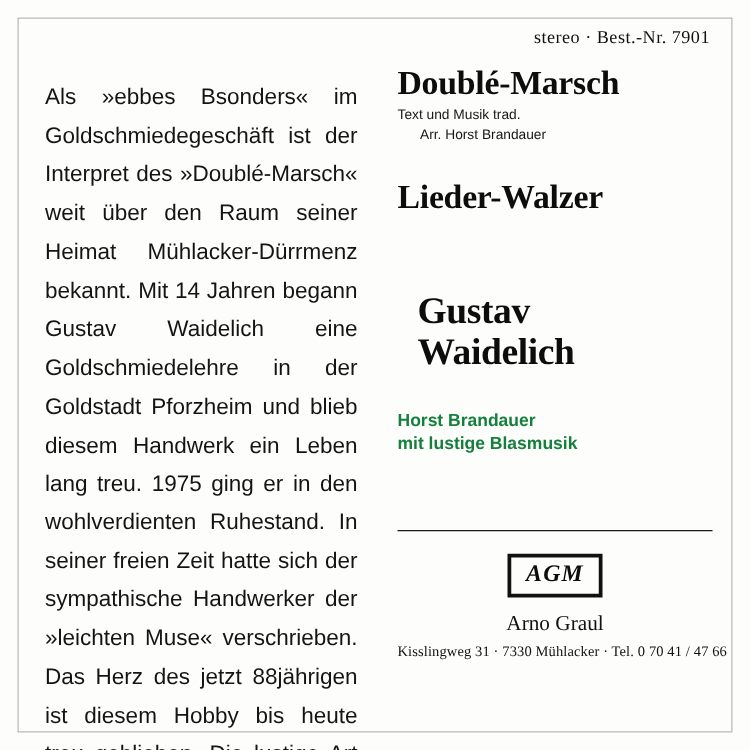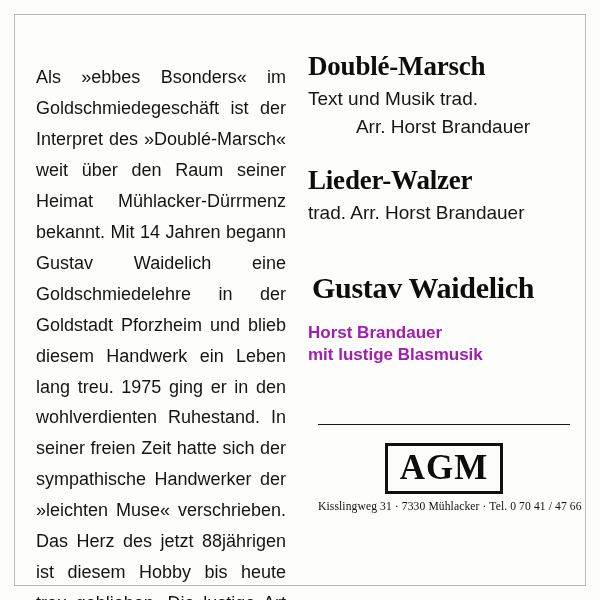--- a/index.html
+++ b/index.html
@@ -155,6 +155,7 @@
 
   <div class="border"></div>
 
+  <div class="catalog">stereo · Best.-Nr. 7901</div>
 
   <div class="notes">
     <p>Als »ebbes Bsonders« im Goldschmiede­geschäft ist der Interpret des »Doublé-Marsch« weit über den Raum seiner Heimat Mühlacker-Dürrmenz bekannt. Mit 14 Jahren begann Gustav Waidelich eine Goldschmiedelehre in der Goldstadt Pforzheim und blieb diesem Handwerk ein Leben lang treu. 1975 ging er in den wohlverdienten Ruhestand. In seiner freien Zeit hatte sich der sympathische Handwerker der »leichten Muse« ver­schrieben. Das Herz des jetzt 88jährigen ist diesem Hobby bis heute treu geblieben. Die lustige Art seiner Vortragskunst und die quicklebendige Form seiner mit Humor gewürzten Lebensauffassung gaben den Anstoß, diese Schallplatte zu gestalten. Zusammen mit Horst Brandauer und sei­ner Blasmusik präsentiert sich hier ein Symbol urwüchsiger Volkskunst.</p>

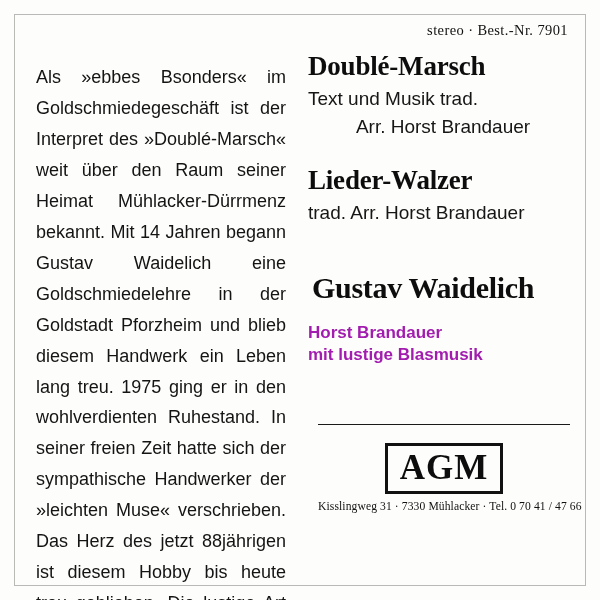--- a/index.html
+++ b/index.html
@@ -64,7 +64,7 @@
   
   .right {
     position: absolute;
-    left: 308px;
+    left: 318px;
     top: 52px;
     width: 252px;
   }

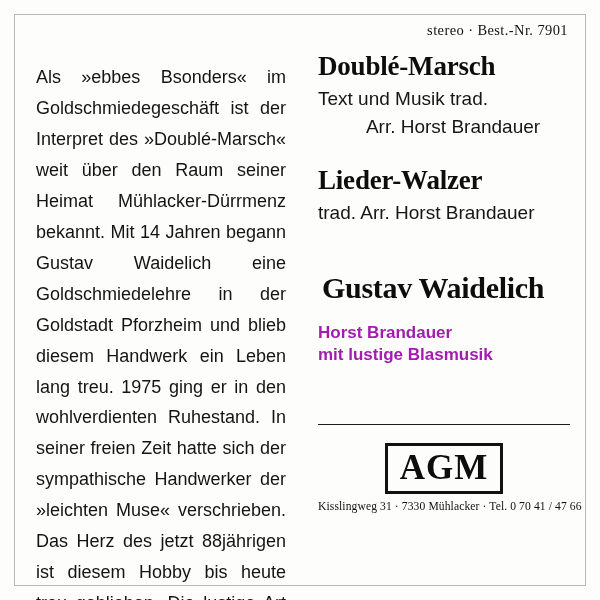--- a/index.html
+++ b/index.html
@@ -79,7 +79,7 @@
   }
   .credit {
     font-family: "Liberation Sans", sans-serif;
-    font-size: 19px;
+    font-size: 11px;
     line-height: 1.45;
     margin: 0;
     color: #161616;

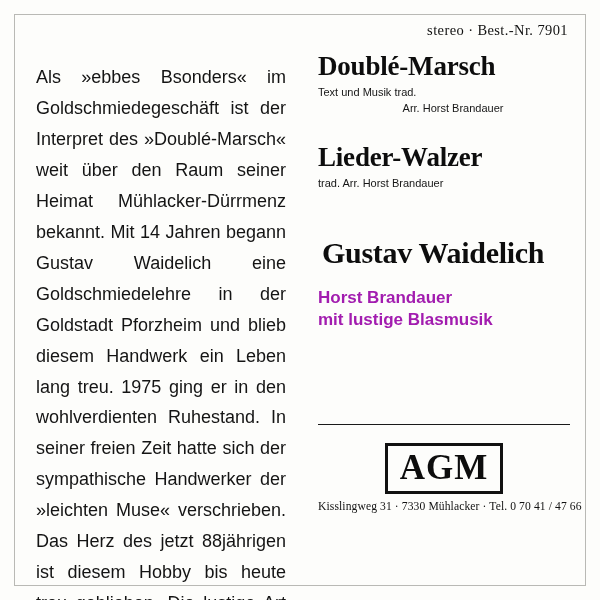--- a/index.html
+++ b/index.html
@@ -85,7 +85,7 @@
     color: #161616;
   }
   .credit.indent1 { padding-left: 0px; }
-  .credit.indent2 { padding-left: 18px; text-align: center; }
+  .credit.indent2 { padding-left: 18px; }
 
   .block-gap { height: 26px; }
   .block-gap-sm { height: 14px; }

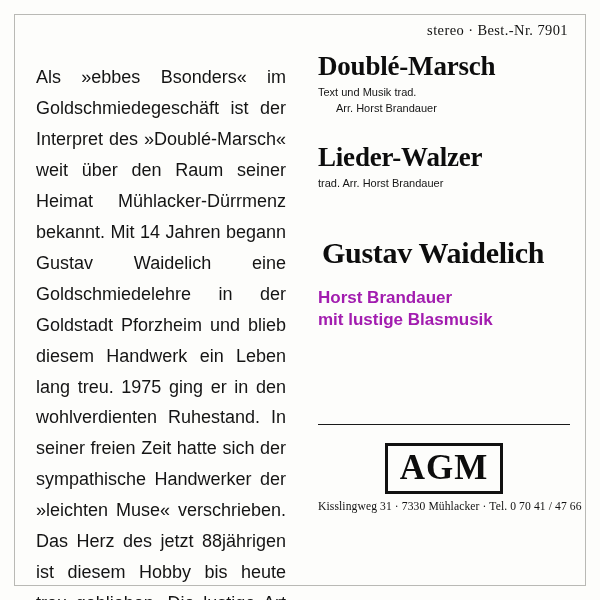--- a/index.html
+++ b/index.html
@@ -170,7 +170,6 @@
     <div class="block-gap"></div>
 
     <h1 class="title-main">Lieder-Walzer</h1>
-    <p class="credit indent1">trad. Arr. Horst Brandauer</p>
 
     <div class="block-gap"></div>
     <div class="block-gap-sm"></div>

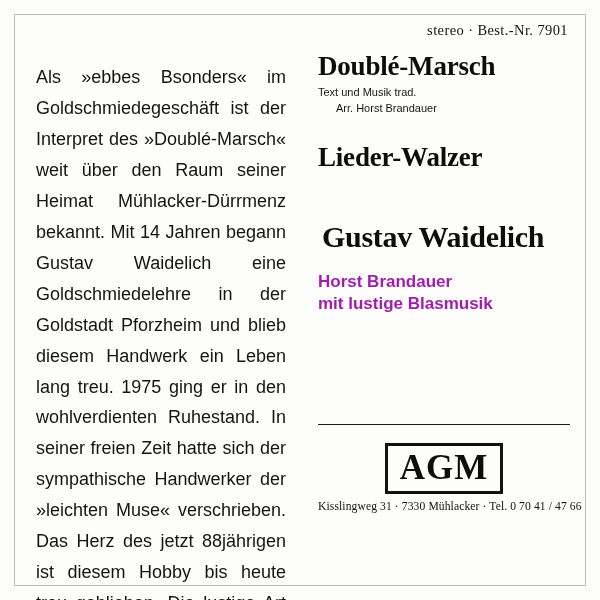--- a/index.html
+++ b/index.html
@@ -95,7 +95,7 @@
     font-weight: bold;
     font-size: 30px;
     line-height: 1.1;
-    margin: 4px;
+    margin: 16px;
     color: #0d0d0d;
     letter-spacing: -0.3px;
   }

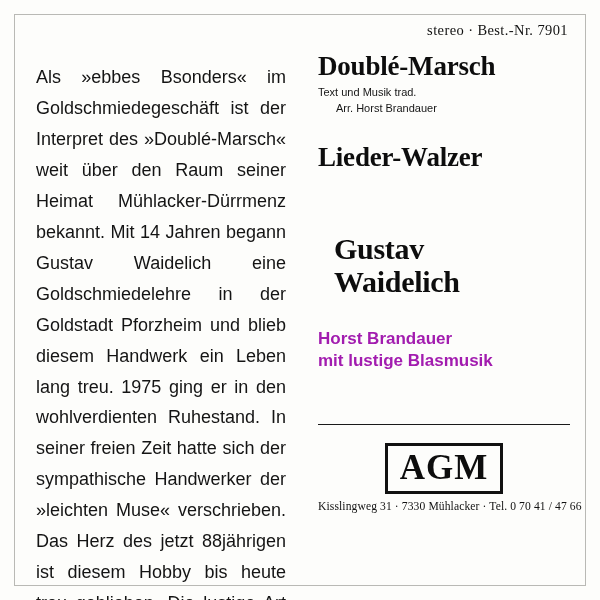--- a/index.html
+++ b/index.html
@@ -102,10 +102,10 @@
   .band {
     font-family: "Liberation Sans", sans-serif;
     font-weight: bold;
-    font-size: 17px;
+    font-size: 14px;
     line-height: 1.28;
     margin: 0;
-    color: #a21caf;
+    color: #15803d;
   }
 
   

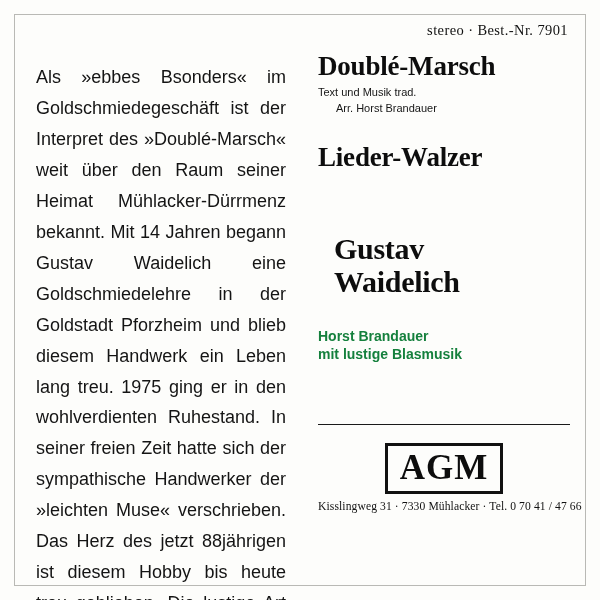--- a/index.html
+++ b/index.html
@@ -128,10 +128,11 @@
     padding: 4px 12px 6px 12px;
     font-family: "Liberation Serif", serif;
     font-weight: bold;
-    font-size: 35px;
+    font-size: 19px;
     letter-spacing: 1px;
     line-height: 1;
     color: #0d0d0d;
+    font-style: italic;
   }
   .label-name {
     font-family: "Liberation Serif", serif;

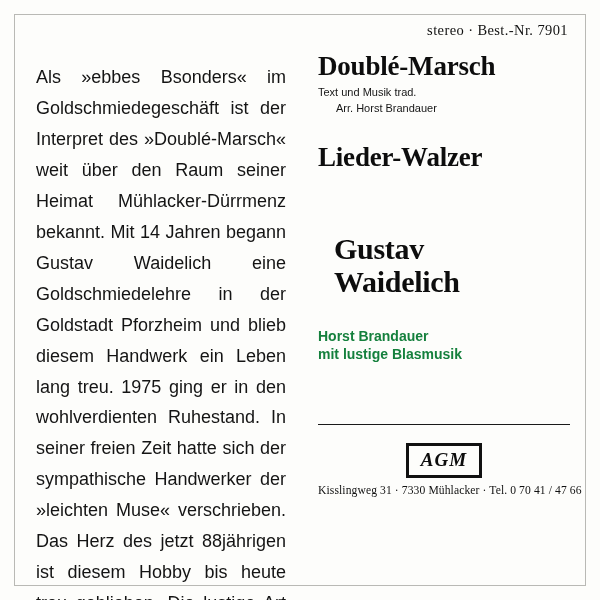--- a/index.html
+++ b/index.html
@@ -186,6 +186,7 @@
   <div class="label-area">
     <div class="rule"></div>
     <div class="logo-box">AGM</div>
+    <div class="label-name">Arno Graul</div>
     <div class="label-addr">Kisslingweg 31  ·  7330 Mühlacker  ·  Tel. 0 70 41 / 47 66</div>
   </div>
 

